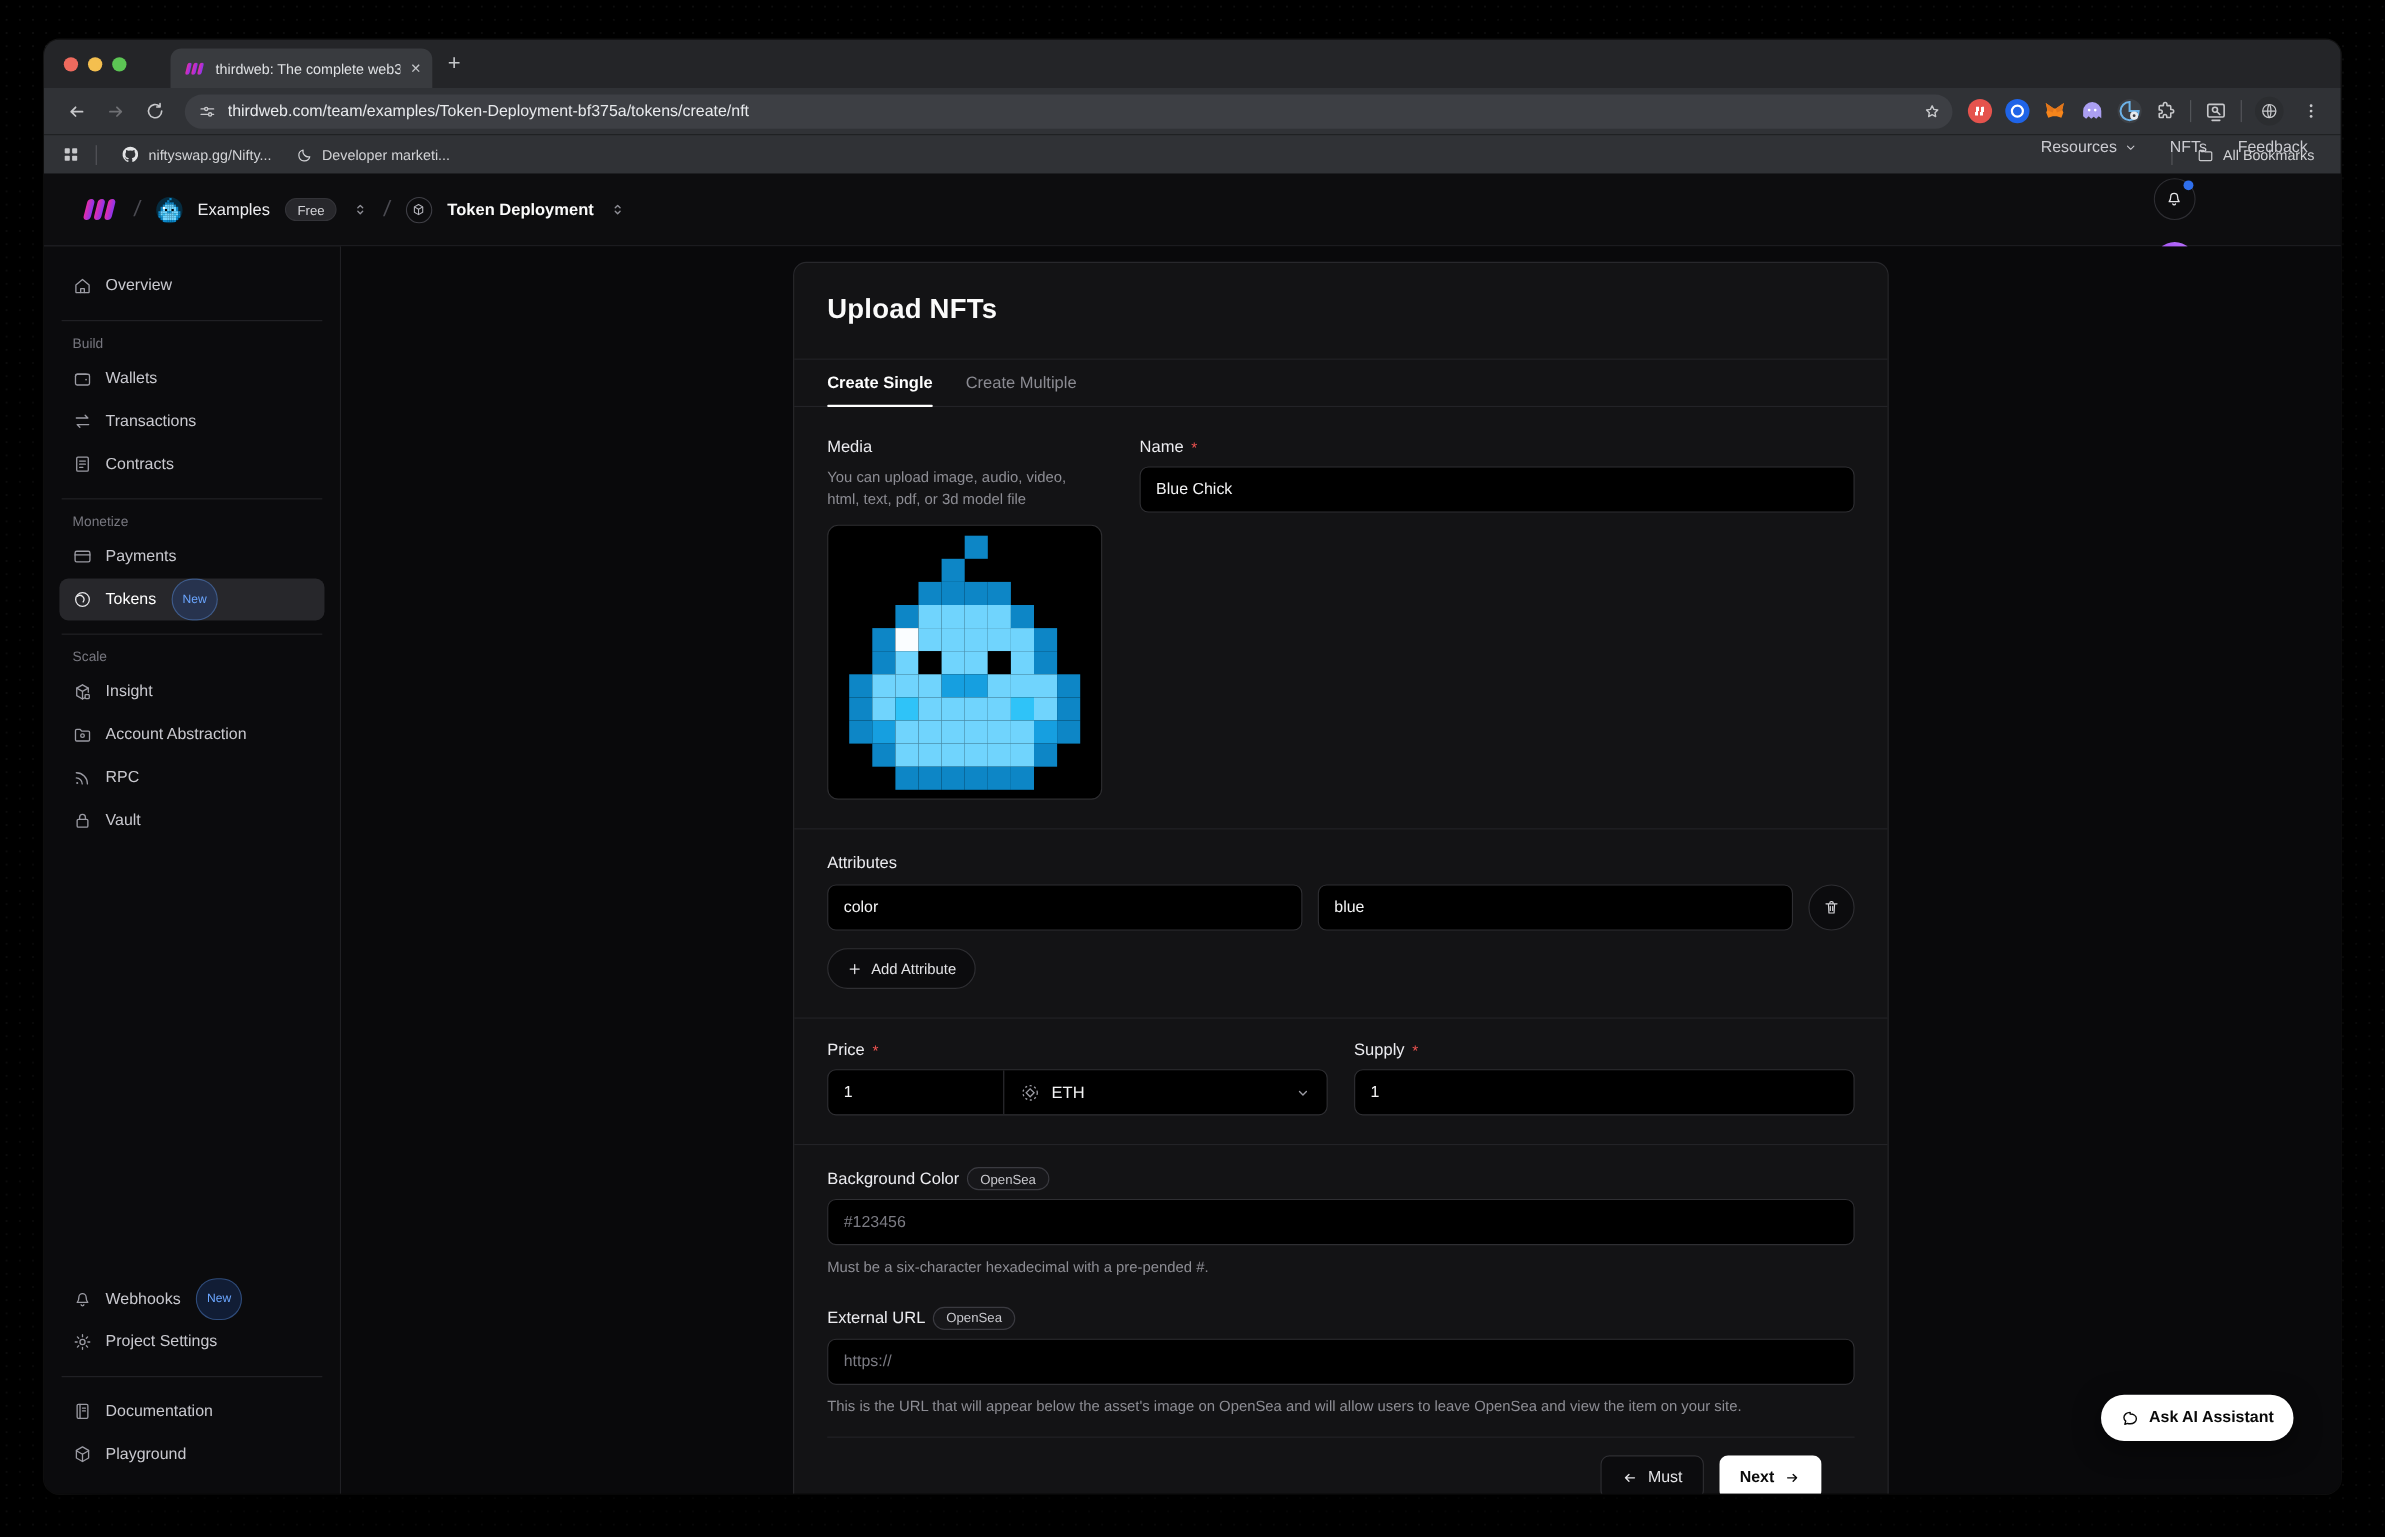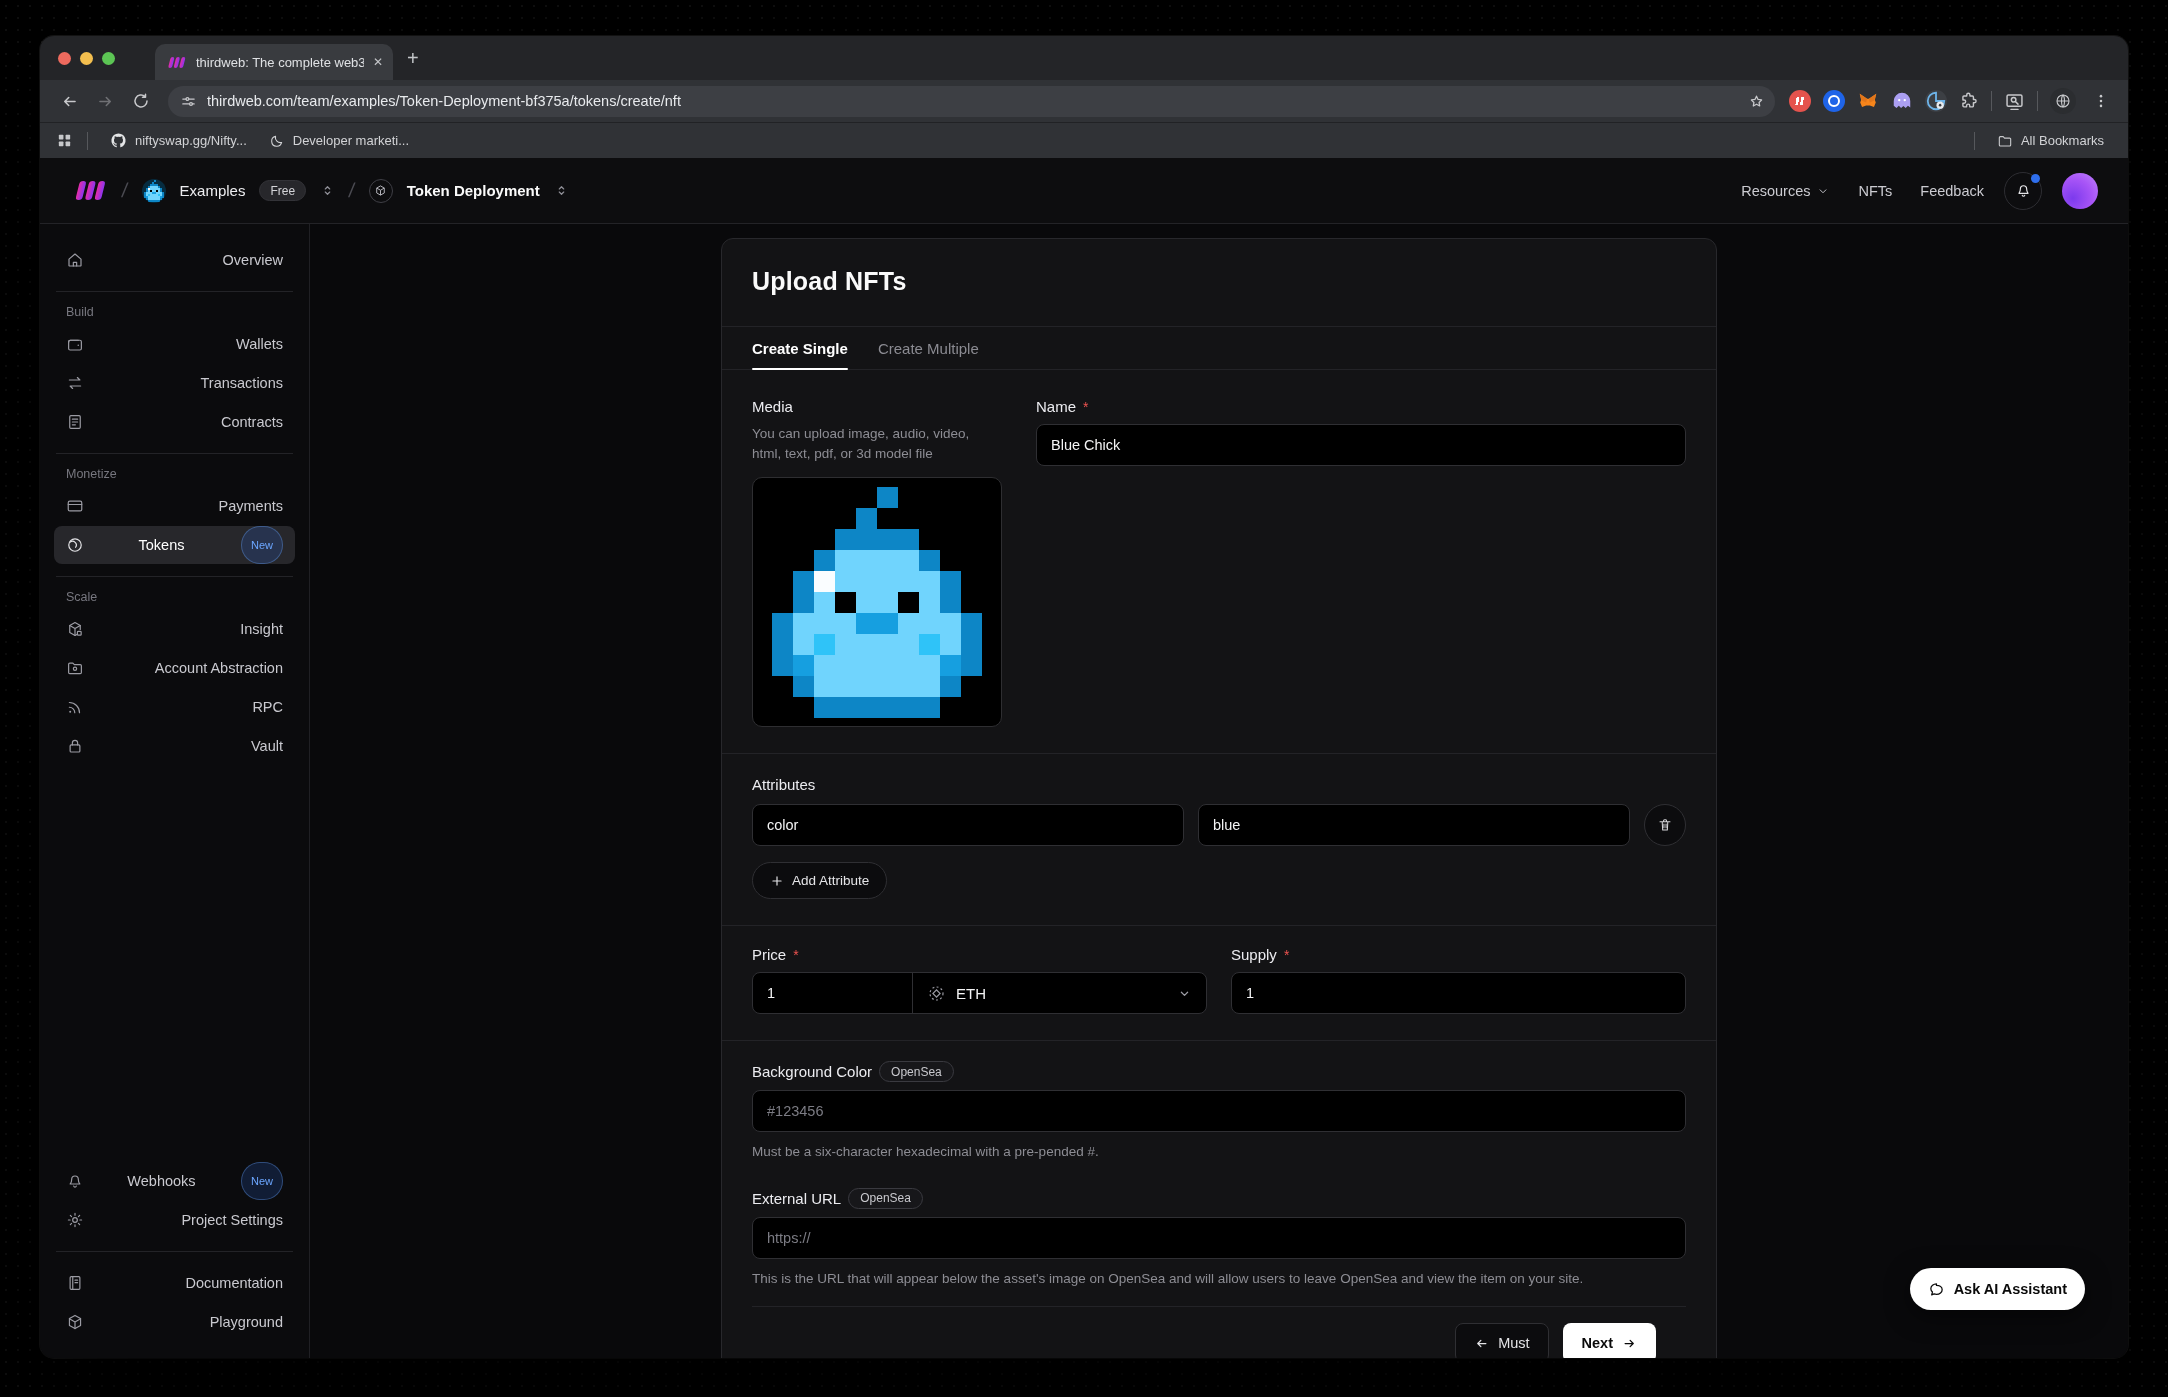--- a/index.html
+++ b/index.html
@@ -66,7 +66,7 @@
   .proj-icon { width:24px; height:24px; border-radius:50%; border:1px solid #3f3f46; color:#b6b6bd;
                display:flex; align-items:center; justify-content:center; flex:none; }
   .proj-name { font-size:15px; font-weight:700; color:#fafafa; }
-  .header-right { margin-left:auto; display:flex; align-items:center; gap:20px; }
+  .header-right { margin-left:auto; display:flex; align-items:center; gap:20px;flex-direction:column; }
   .hnav { font-size:14.5px; color:#cbcbd1; display:flex; align-items:center; gap:6px; }
   .bell-wrap { width:38px; height:38px; border-radius:50%; border:1px solid #2e2e33; color:#e4e4e7;
                display:flex; align-items:center; justify-content:center; position:relative; }

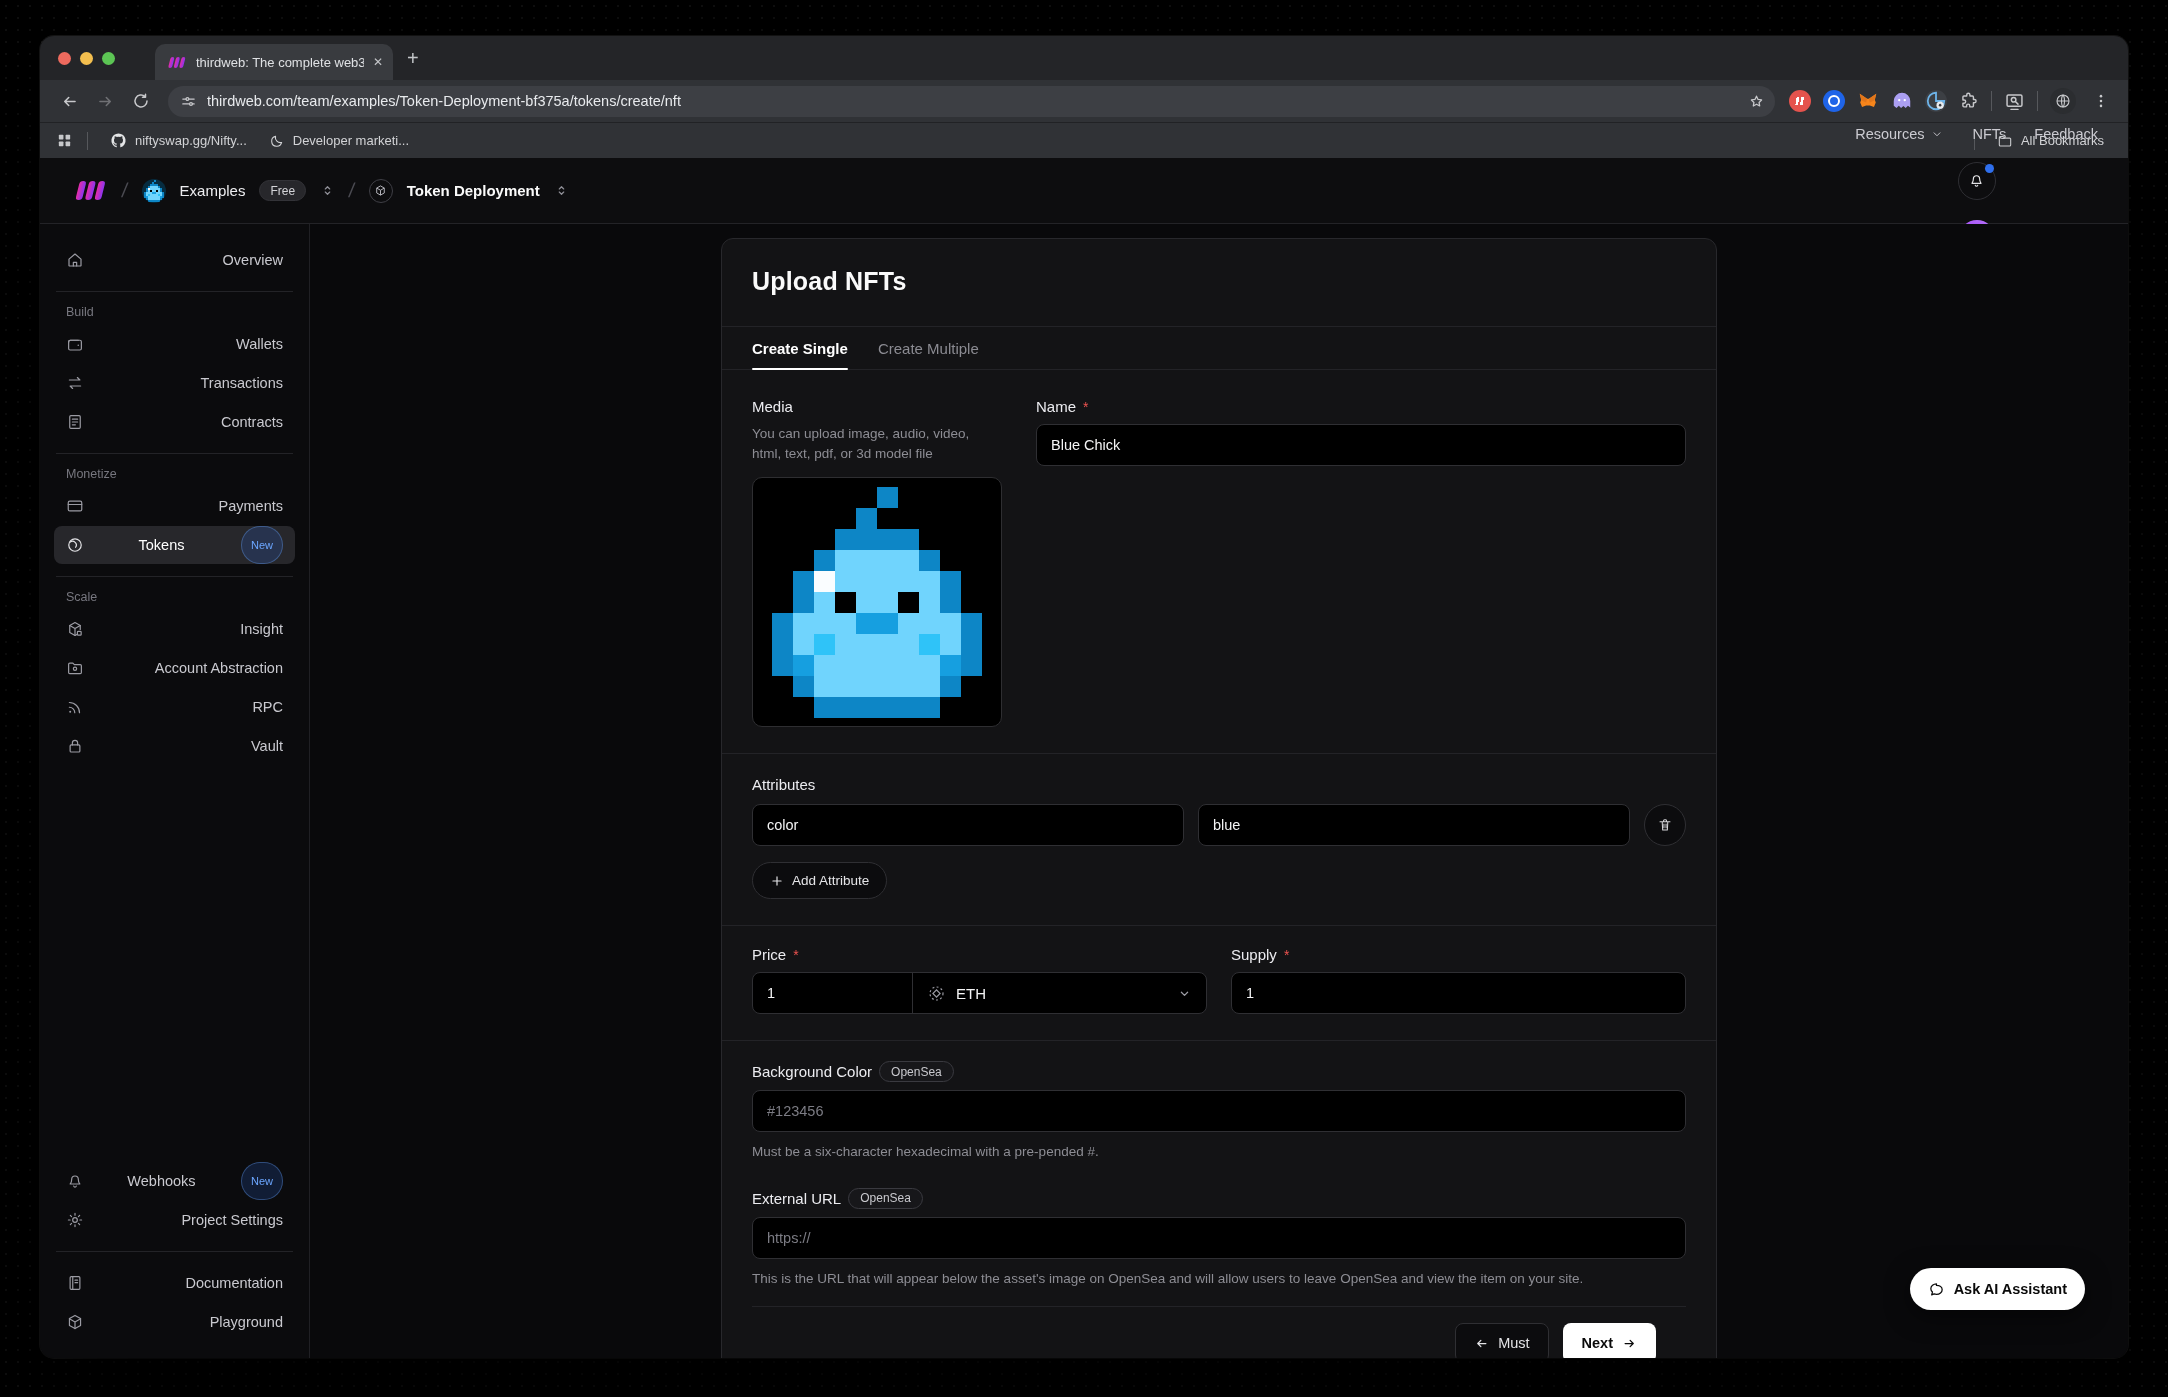--- a/index.html
+++ b/index.html
@@ -78,7 +78,7 @@
   .sidebar { width:270px; flex:none; border-right:1px solid #202024; padding:16px 14px; display:flex;
              flex-direction:column; justify-content:space-between; overflow:hidden; }
   .side-item { height:38px; border-radius:8px; display:flex; align-items:center; gap:12px; padding:0 12px;
-               font-size:14.5px; color:#c9c9cf; margin:1px 0;justify-content:space-between; }
+               font-size:14.5px; color:#c9c9cf; margin:1px 0; }
   .side-item .side-icon { color:#9b9ba3; width:18px; height:18px; flex:none; }
   .side-item.active { background:#27272b; color:#fff; }
   .side-item.active .side-icon { color:#e4e4e7; }

